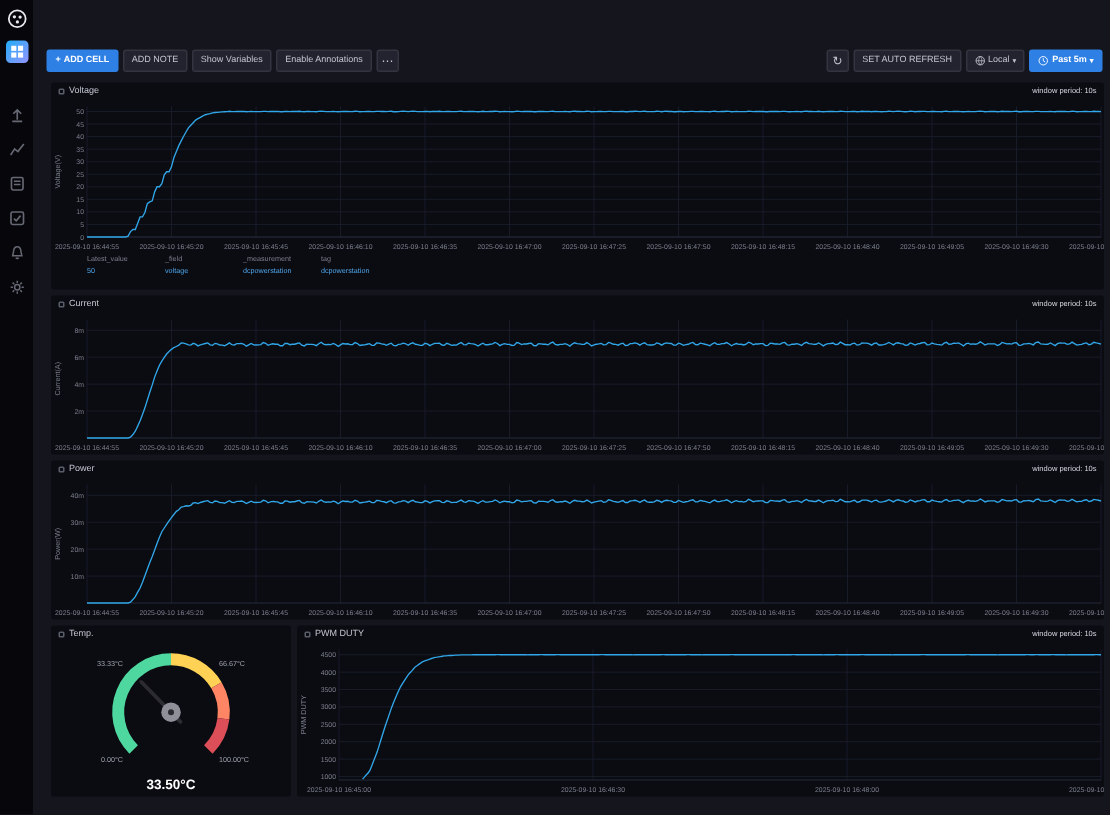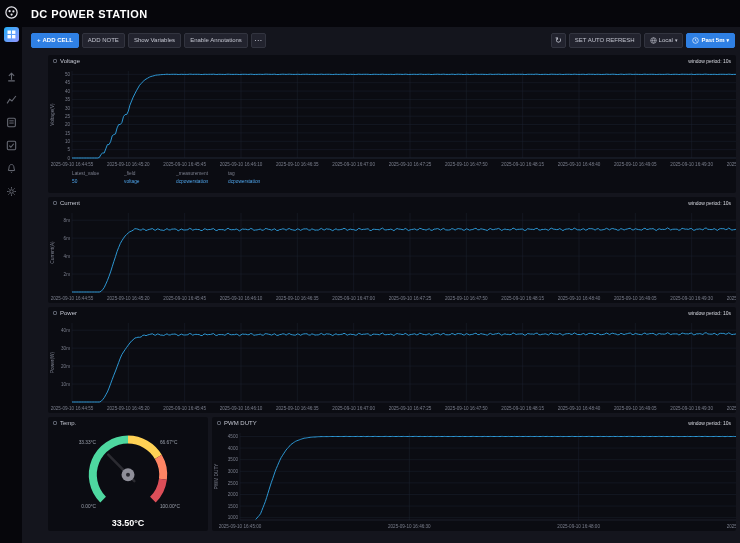--- a/index.html
+++ b/index.html
@@ -115,9 +115,6 @@
     </div>
   </aside>
 
-  <header class="topbar">
-    <h1 class="page-title">DC POWER STATION</h1>
-  </header>
 
   <div class="toolbar">
     <div class="tgroup">

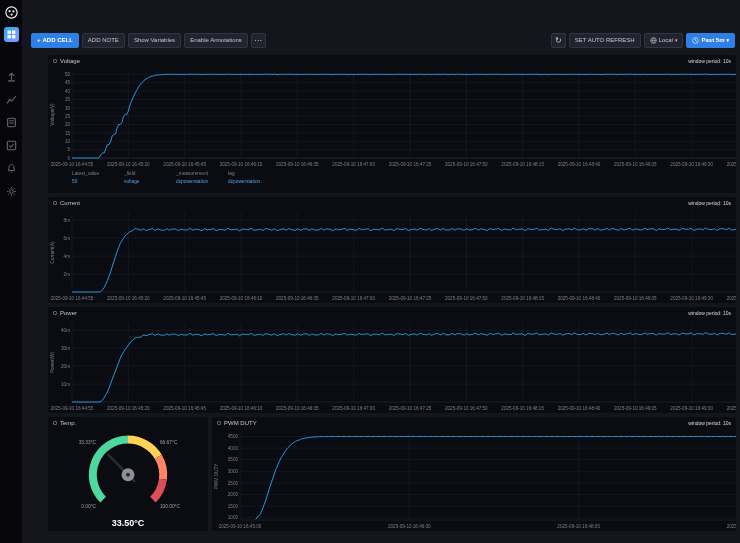--- a/index.html
+++ b/index.html
@@ -34,7 +34,7 @@
   .icon-7 { width:7px; height:7px; }
 
   
-  .grid { position:absolute; left:22px; right:0; top:53px; bottom:0; padding:2px 4px 6px 26px;
+  .grid { position:absolute; left:22px; right:0; top:53px; bottom:0; padding:2px 4px 6px 12px;
           display:flex; flex-direction:column; gap:4px; }
   .panel { background:#0b0c12; border-radius:2px; position:relative; overflow:hidden; }
   .panel-head { height:12px; display:flex; align-items:center; gap:3px; padding:0 5px; }

